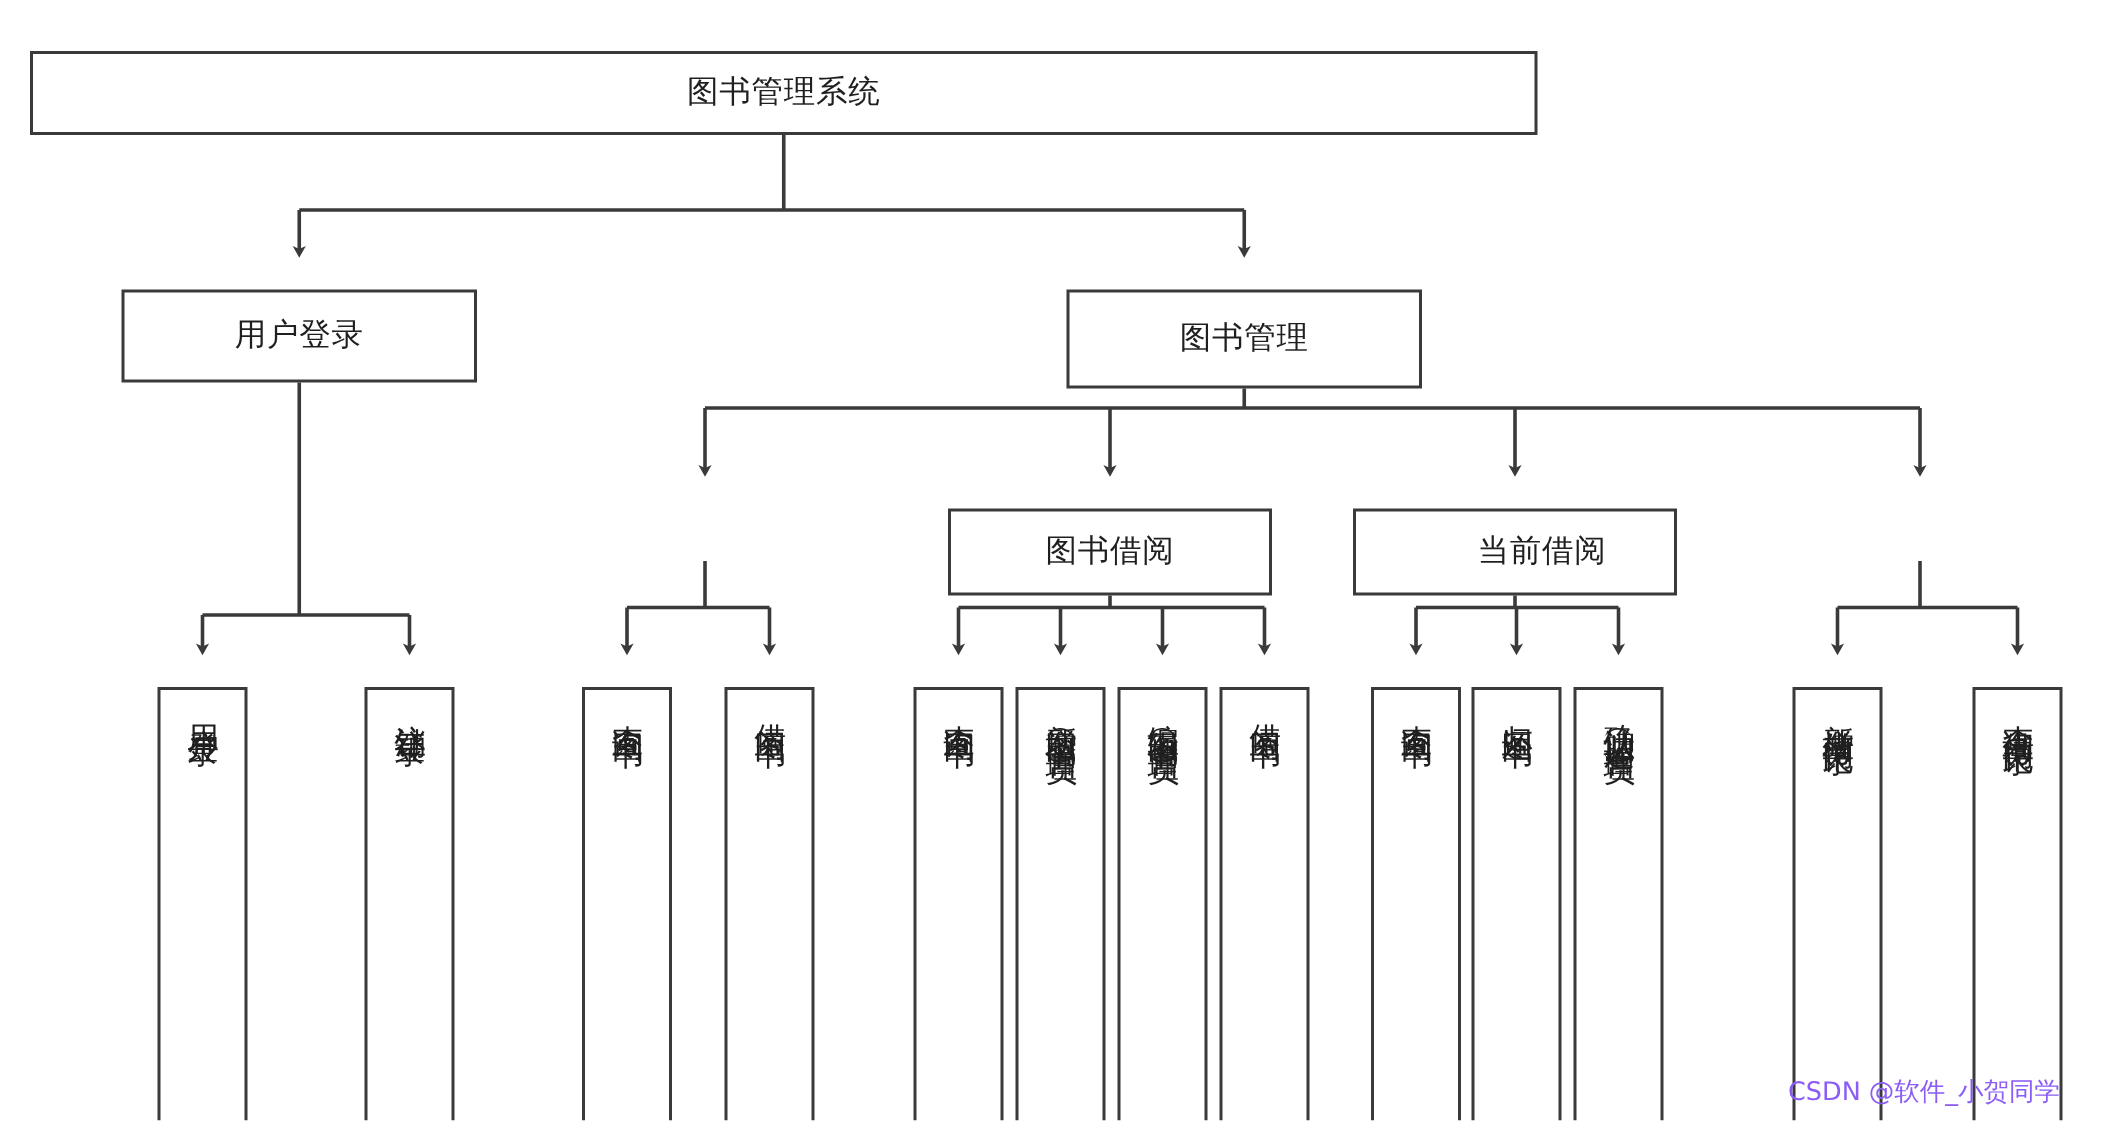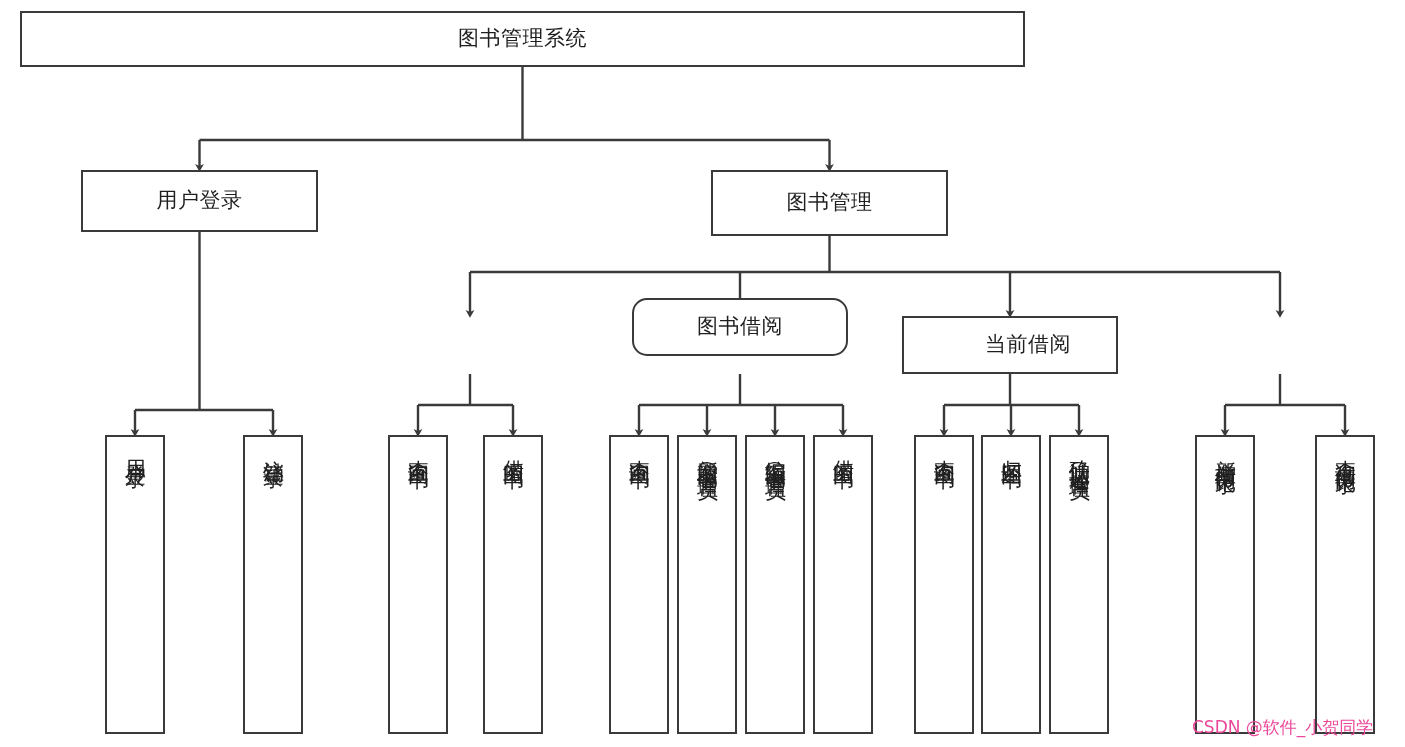--- a/index.html
+++ b/index.html
@@ -36,6 +36,7 @@
     justify-content: center;
     color: #1f1f1f;
     z-index: 2;
+    margin-top: 23px;
   }
   .node .label {
     display: block;

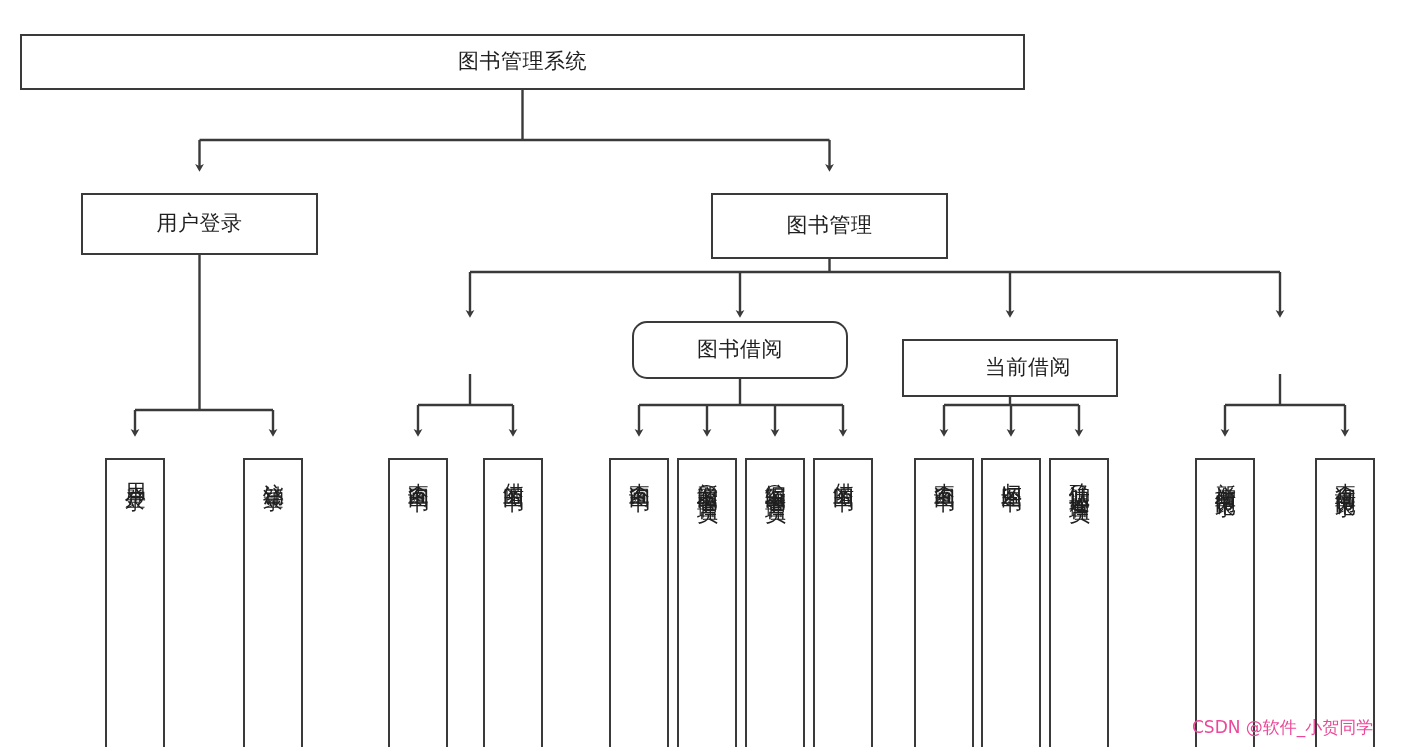--- a/index.html
+++ b/index.html
@@ -129,7 +129,7 @@
     <div class="node horiz" style="left: 711px; top: 170px; width: 237px; height: 66px;">
       <span class="label">图书管理</span>
     </div>
-    <div class="node horiz" style="left: 632px; top: 298px; width: 216px; height: 58px; border-radius: 15px;">
+    <div class="node horiz" style="left: 632px; top: 316px; width: 216px; height: 58px;">
       <span class="label">图书借阅</span>
     </div>
     <div class="node horiz" style="left: 902px; top: 316px; width: 216px; height: 58px; padding-left: 36px;">

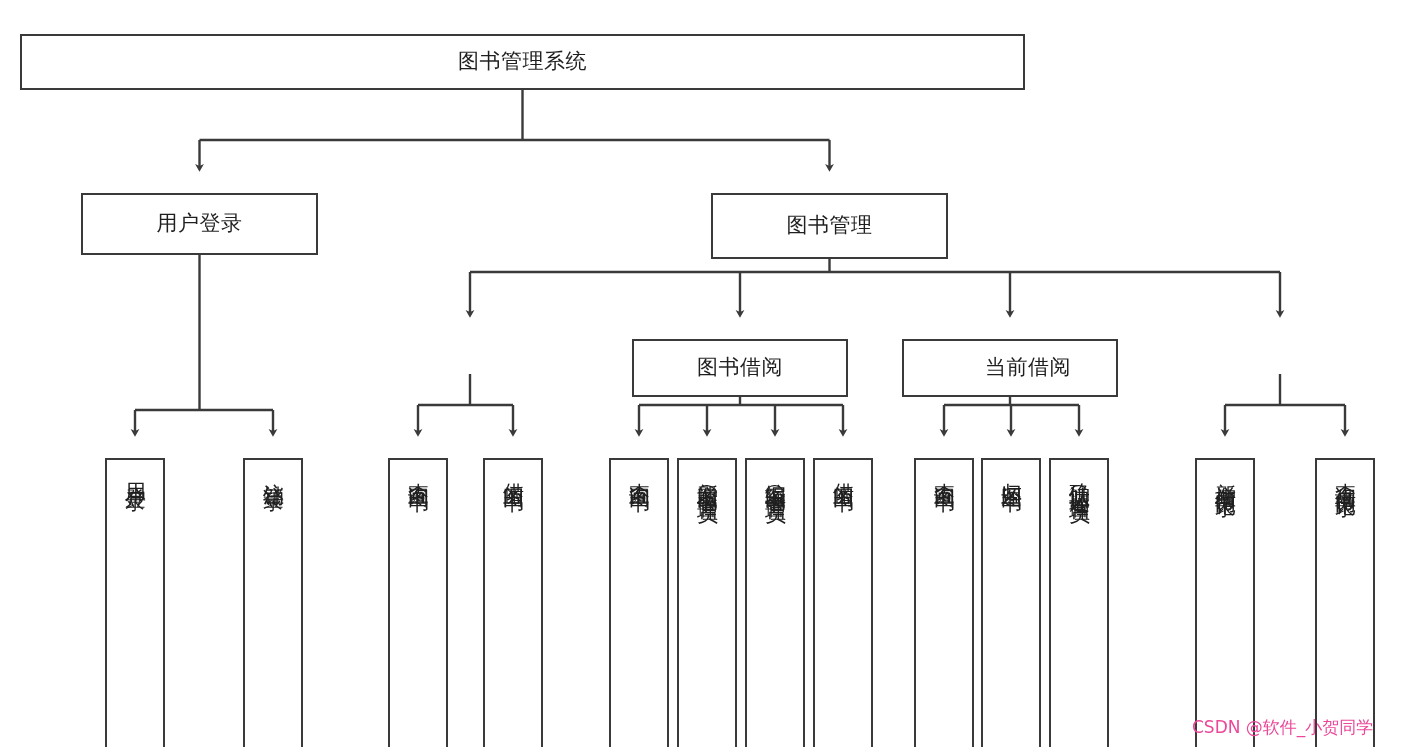--- a/index.html
+++ b/index.html
@@ -66,7 +66,7 @@
     left: 1192px;
     top: 716px;
     font-size: 17px;
-    color: #ec4899;
+    color: #8b5cf6;
     white-space: nowrap;
     z-index: 3;
     font-family: "DejaVu Sans", "Liberation Sans", sans-serif;

